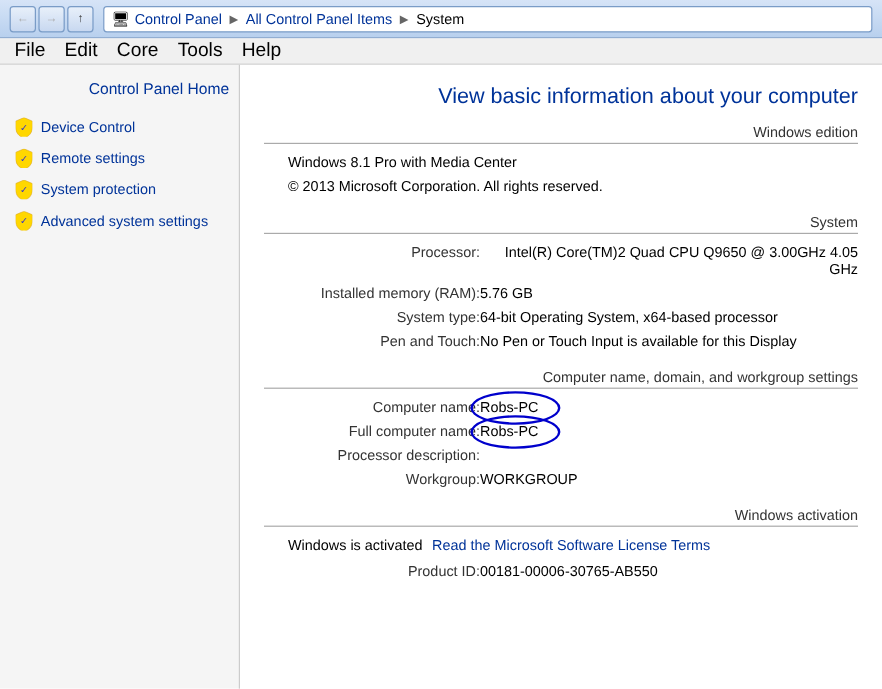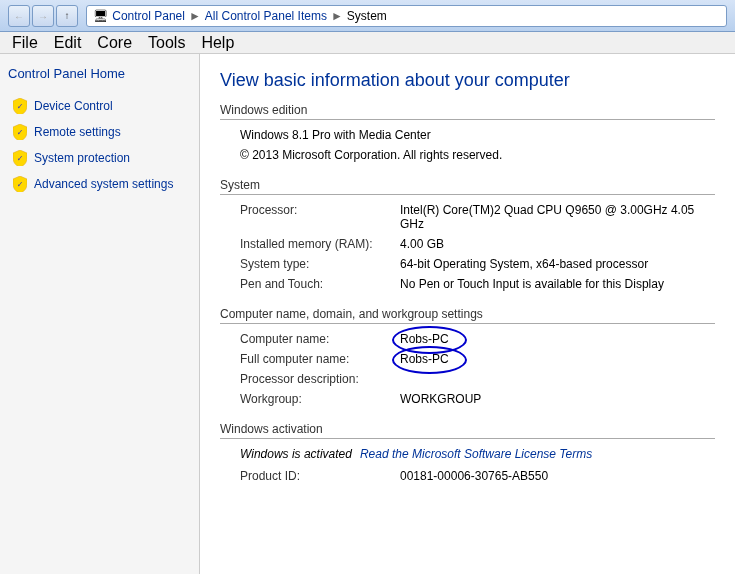--- a/index.html
+++ b/index.html
@@ -63,6 +63,7 @@
     .main-layout {
       display: flex;
       height: calc(574px - 54px);
+      text-align: right;
     }
 
     

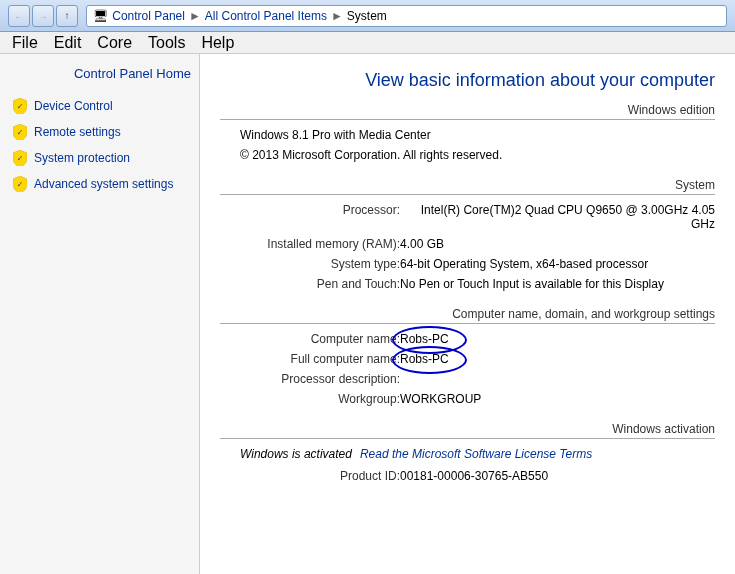--- a/index.html
+++ b/index.html
@@ -259,7 +259,7 @@
       </div>
       <div class="info-row">
         <span class="info-label">Installed memory (RAM):</span>
-        <span class="info-value">4.00 GB</span>
+        <span class="info-value">5.76 GB</span>
       </div>
       <div class="info-row">
         <span class="info-label">System type:</span>

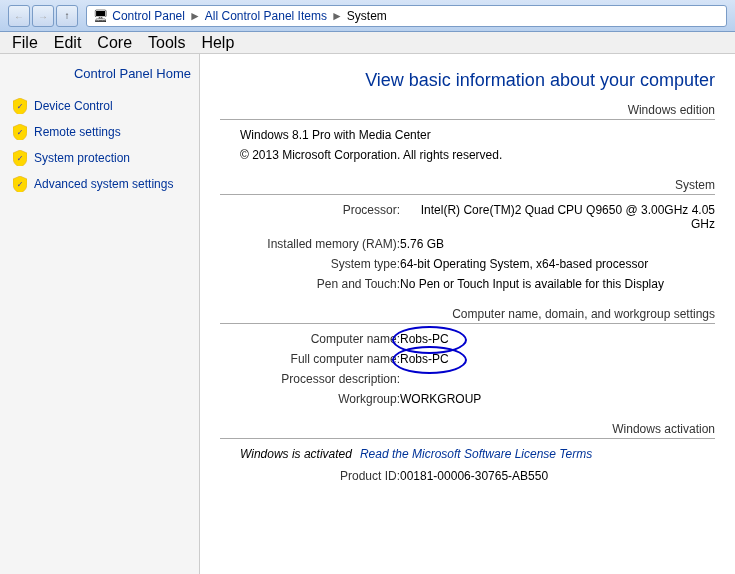--- a/index.html
+++ b/index.html
@@ -162,7 +162,6 @@
       gap: 8px;
       margin-bottom: 8px;
       padding-left: 20px;
-      font-style: italic;
     }
   </style>
 </head>

